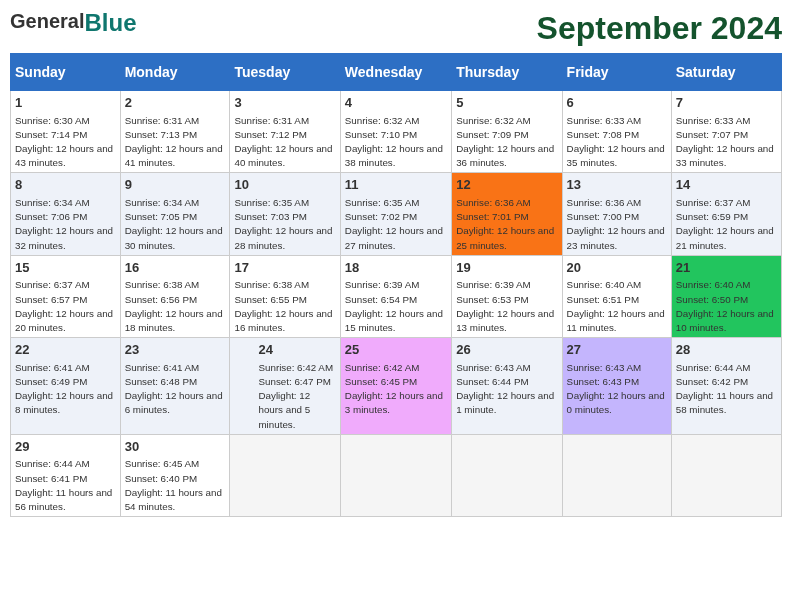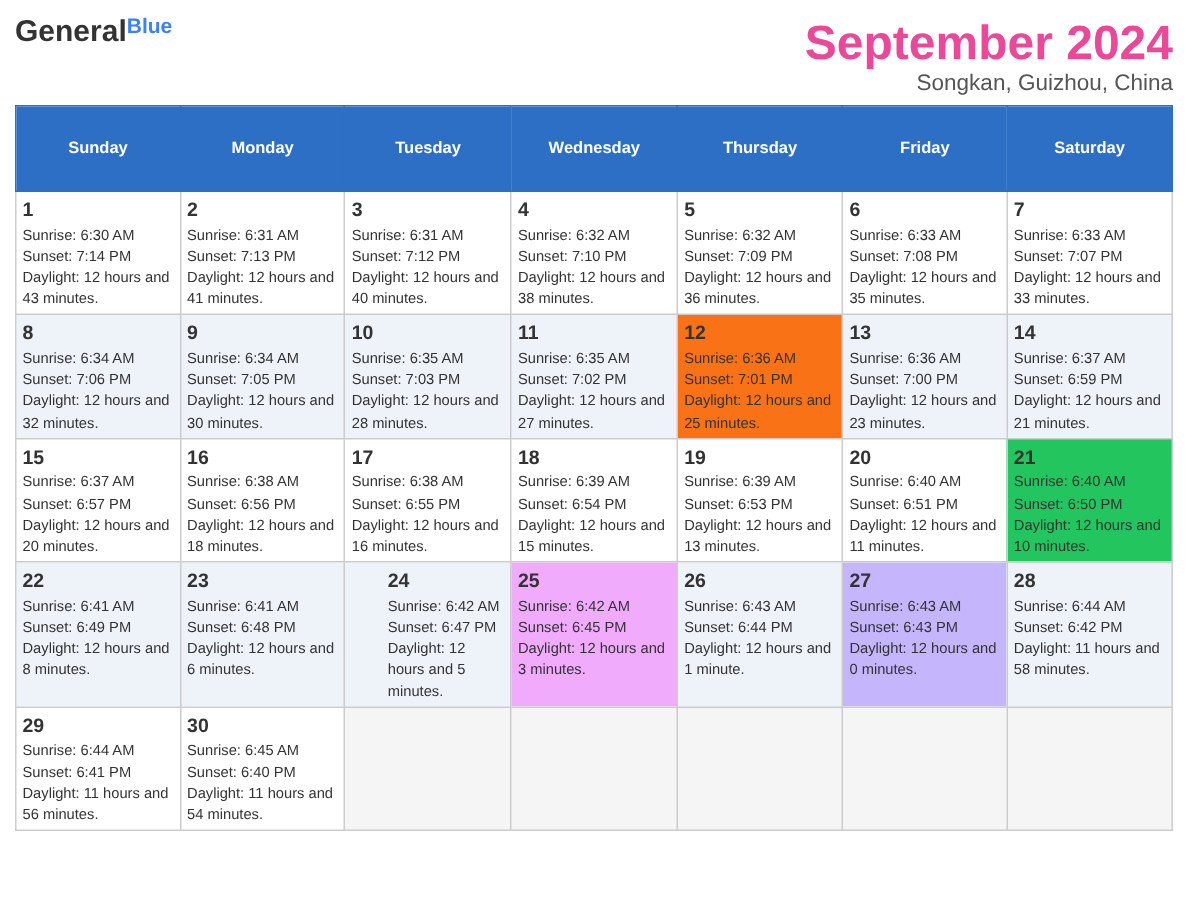--- a/index.html
+++ b/index.html
@@ -84,7 +84,7 @@
     <div class="logo-wrapper">
       <div style="display:flex;flex-direction:row;">
         <span style="font-size:20px;font-weight:bold;color:#333;line-height:1.1;">General</span>
-        <span style="font-size:14px;font-weight:bold;color:#3b82f6;line-height:1.1;">Blue</span>
+        <span style="font-size:24px;font-weight:bold;color:#0f766e;line-height:1.1;">Blue</span>
       </div>
     </div>
   </div>

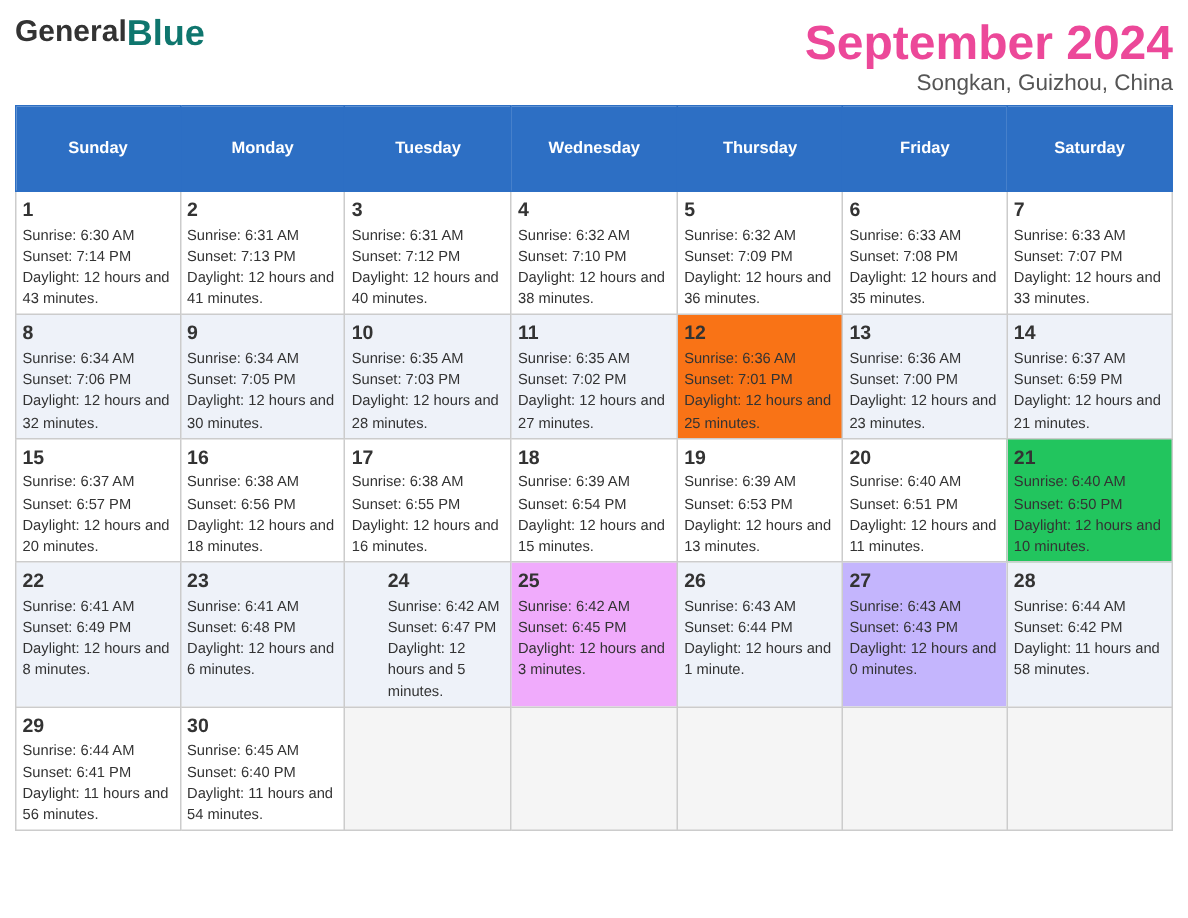--- a/index.html
+++ b/index.html
@@ -33,7 +33,7 @@
     .month-title {
       font-size: 32px;
       font-weight: bold;
-      color: #ec4899;
+      color: #14532d;
     }
     .location-title {
       font-size: 15px;

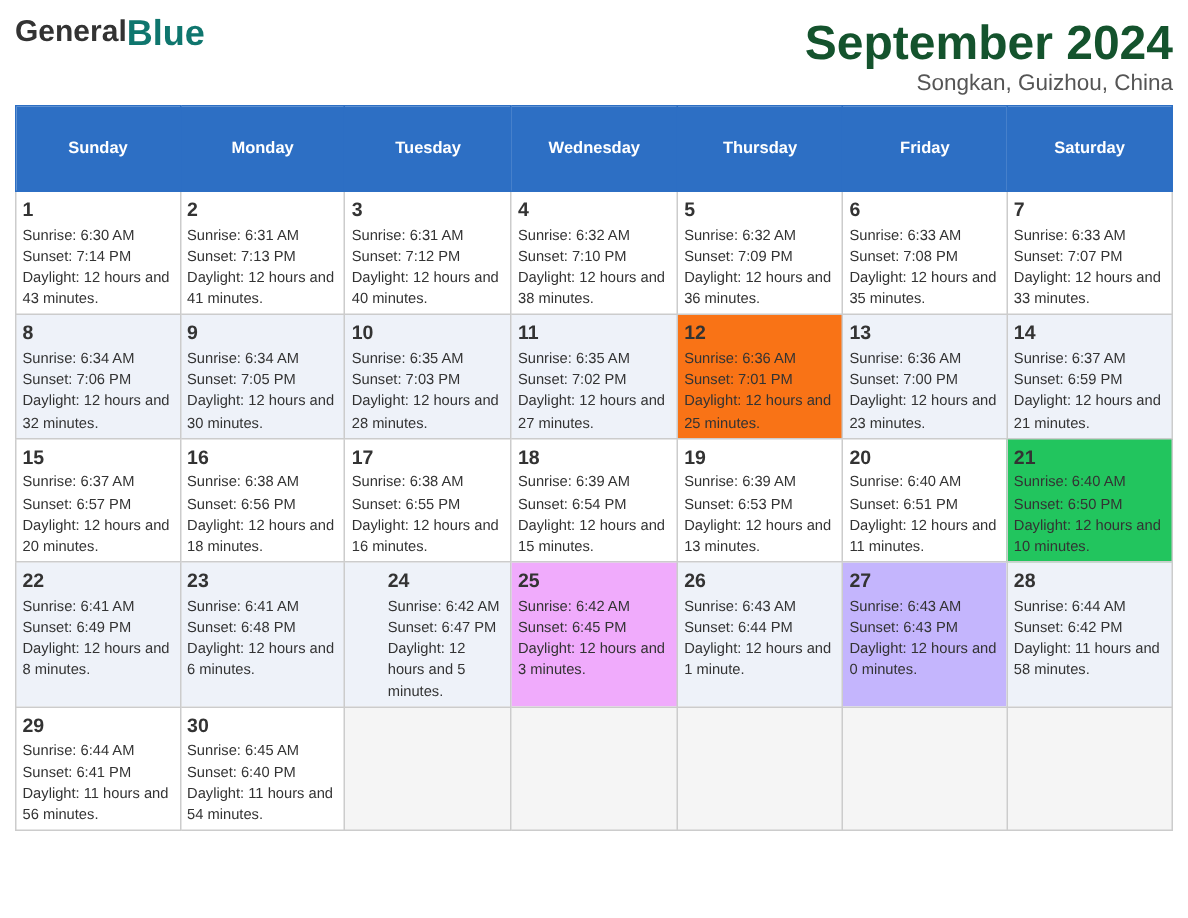--- a/index.html
+++ b/index.html
@@ -90,7 +90,6 @@
   </div>
   <div class="title-area">
     <div class="month-title">September 2024</div>
-    <div class="location-title">Songkan, Guizhou, China</div>
   </div>
 </div>
 

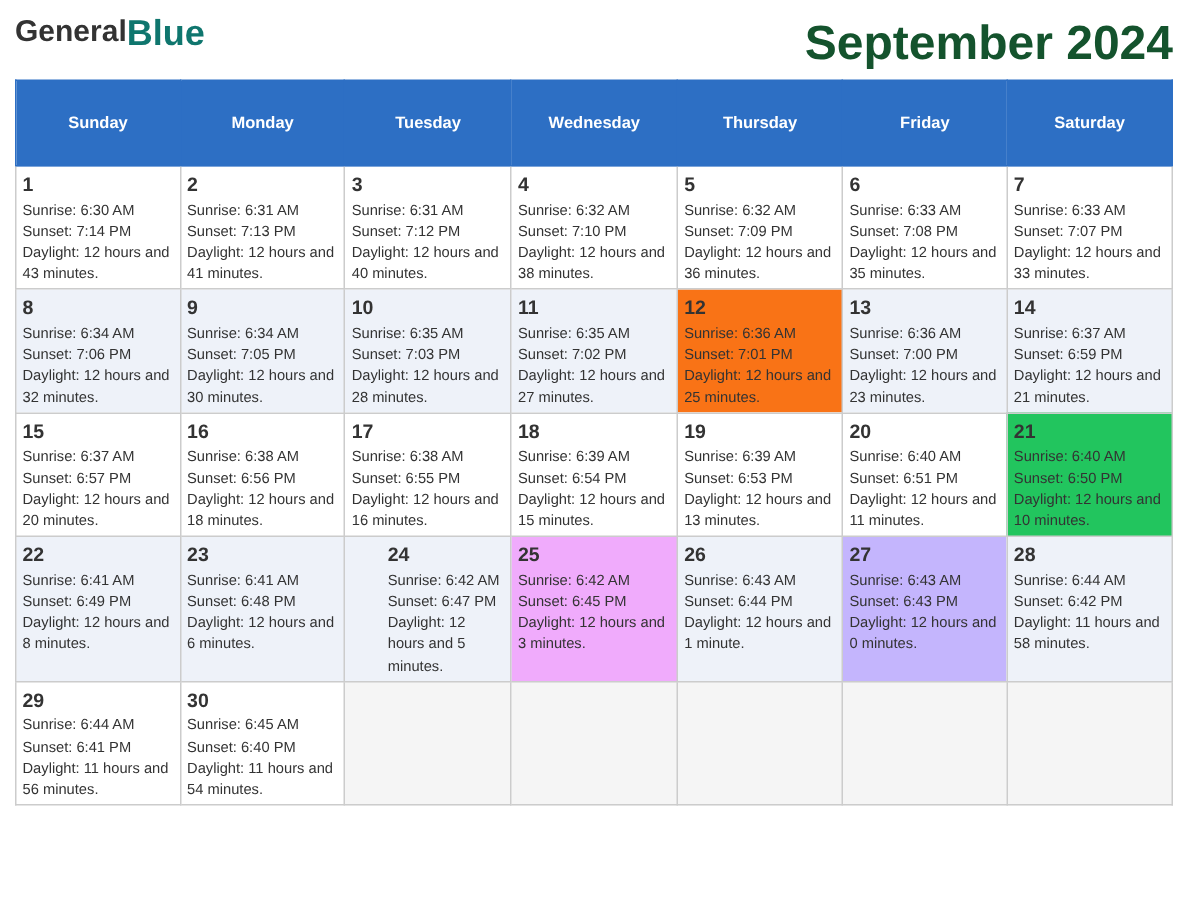--- a/index.html
+++ b/index.html
@@ -47,9 +47,9 @@
     .calendar-table th {
       background-color: #2d6fc4;
       color: #fff;
-      padding: 22px 4px;
-      text-align: center;
-      font-size: 11px;
+      padding: 10px 4px;
+      text-align: left;
+      font-size: 14px;
       font-weight: bold;
       border: 1px solid #2d6fc4;
     }

